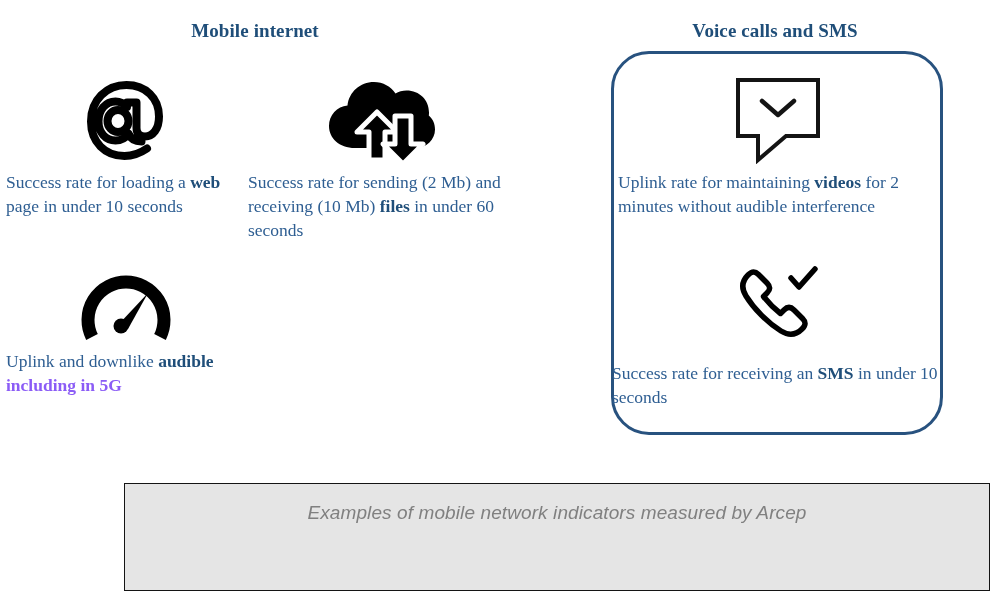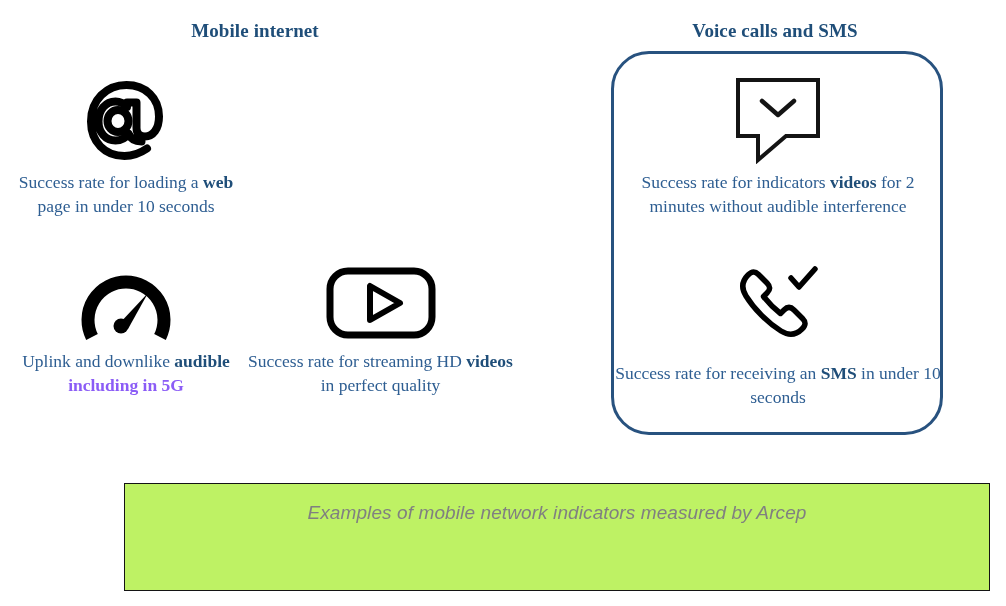--- a/index.html
+++ b/index.html
@@ -65,7 +65,6 @@
     font-size: 17.5px;
     line-height: 24px;
     color: #2E5E92;
-    text-align: center;
     margin-top: 6px;
   }
   .cell .caption b { font-weight: bold; color: #1F4E79; }

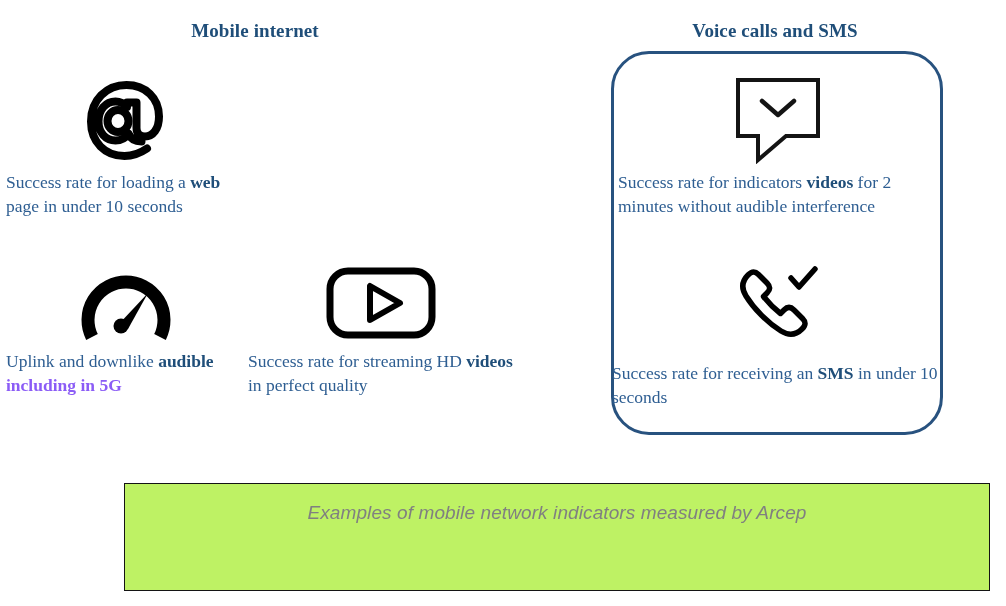--- a/index.html
+++ b/index.html
@@ -131,6 +131,18 @@
     </div>
   </div>
 
+  <div class="cell" id="cell-files">
+    <div class="icon-wrap">
+      <svg width="112" height="88" viewBox="0 0 112 88">
+        <path d="M30 72 C14 72 4 62 4 50 C4 39 12 30.5 22.5 29.5 C24 16 35 6 49 6 C58 6 66 10.5 70.5 17.5 C73.5 15.5 77.5 14.5 81.5 14.5 C94.5 14.5 104 24 104 36.5 C104 37.5 104 38.5 103.8 39.5 C108 43 110 48 110 53.5 C110 63.5 101.5 72 91 72 Z" fill="#000000"></path>
+        <path d="M44 84 L44 56 L32 56 L52 36 L72 56 L60 56 L60 84 Z" fill="#000000" stroke="#ffffff" stroke-width="5" stroke-linejoin="round"></path>
+        <path d="M70 40 L70 68 L58 68 L78 88 L98 68 L86 68 L86 40 Z" fill="#000000" stroke="#ffffff" stroke-width="5" stroke-linejoin="round"></path>
+      </svg>
+    </div>
+    <div class="caption">
+      <span>Success rate for sending (2 Mb) and receiving (10 Mb) </span><b>files</b><span> in under 60 seconds</span>
+    </div>
+  </div>
 
   <div class="cell" id="cell-speeds">
     <div class="icon-wrap">

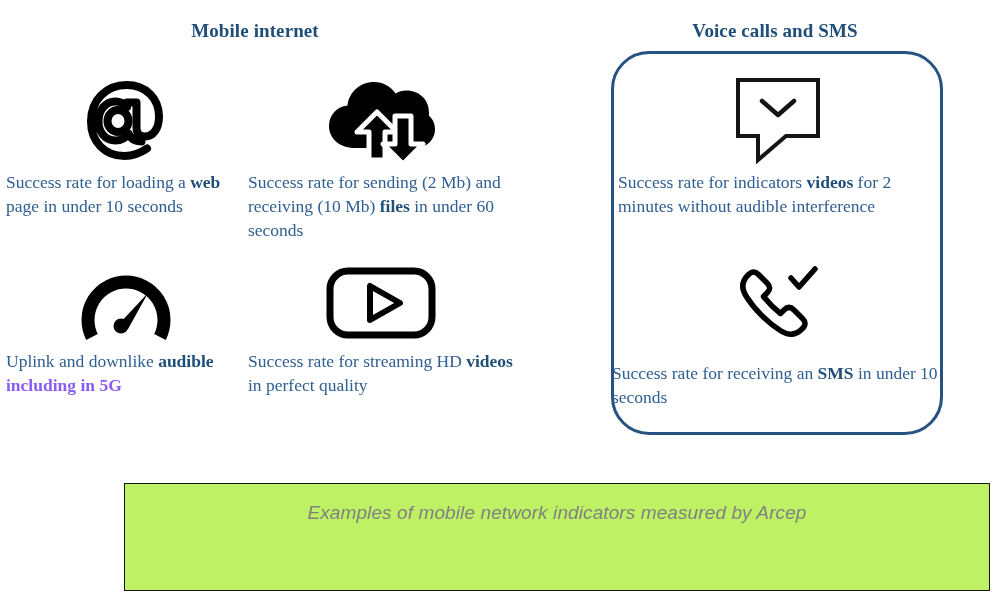--- a/index.html
+++ b/index.html
@@ -177,7 +177,7 @@
       </svg>
     </div>
     <div class="caption">
-      <span>Success rate for indicators </span><b>videos</b><span> for 2 minutes without audible interference</span>
+      <span>Uplink rate for maintaining </span><b>videos</b><span> for 2 minutes without audible interference</span>
     </div>
   </div>
 

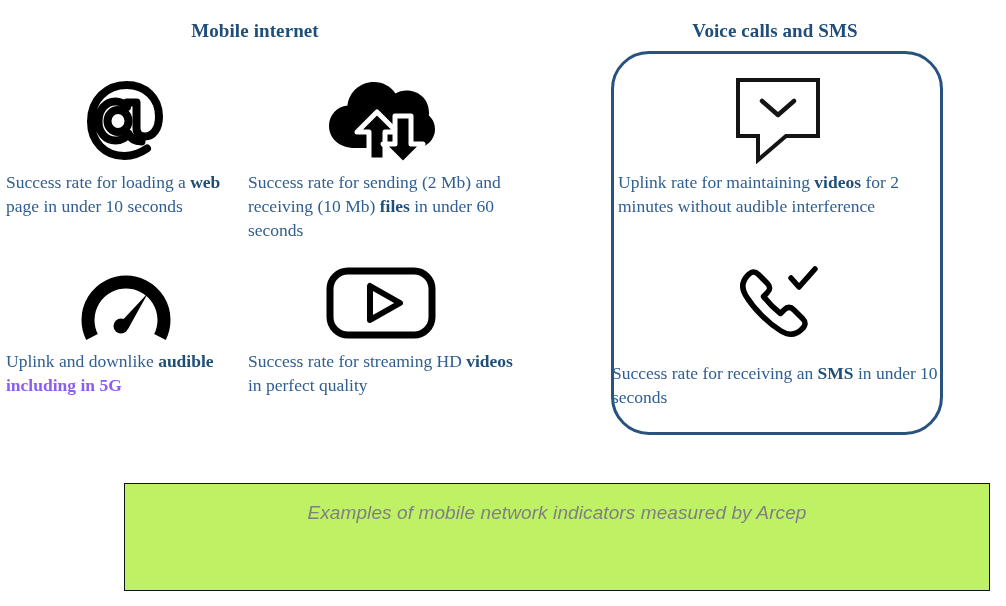--- a/index.html
+++ b/index.html
@@ -157,17 +157,6 @@
     </div>
   </div>
 
-  <div class="cell" id="cell-videos">
-    <div class="icon-wrap">
-      <svg width="114" height="80" viewBox="0 0 114 80">
-        <rect x="6" y="8" width="102" height="64" rx="18" ry="18" fill="none" stroke="#000000" stroke-width="7"></rect>
-        <path d="M46 23 L46 57 L76 40 Z" fill="none" stroke="#000000" stroke-width="6" stroke-linejoin="round"></path>
-      </svg>
-    </div>
-    <div class="caption">
-      <span>Success rate for streaming HD </span><b>videos</b><span> in perfect quality</span>
-    </div>
-  </div>
 
   <div class="cell" id="cell-calls">
     <div class="icon-wrap">

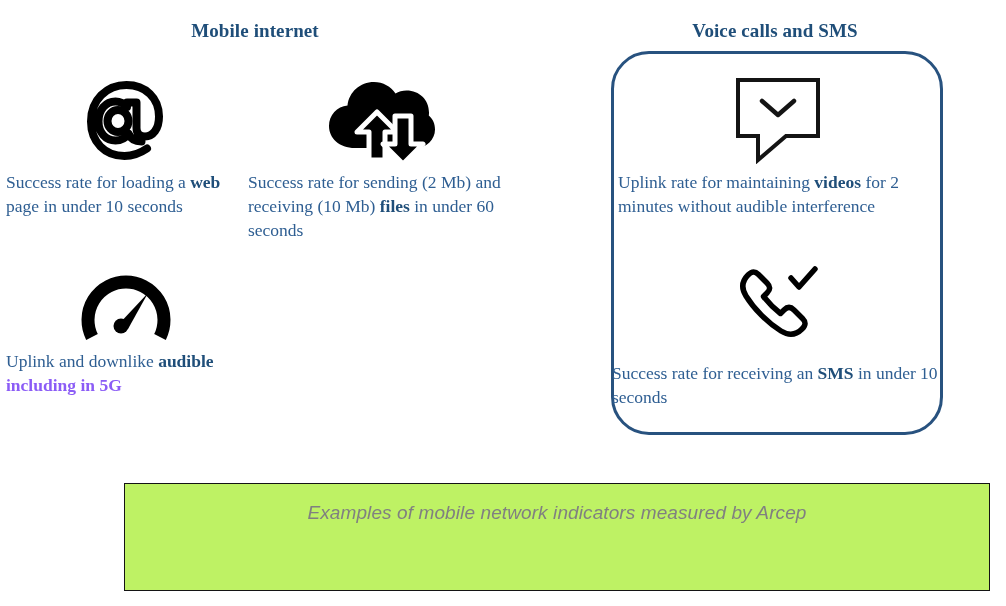--- a/index.html
+++ b/index.html
@@ -94,7 +94,7 @@
     height: 108px;
     border: 1.5px solid #141414;
     box-sizing: border-box;
-    background: #bef264;
+    background: #e5e5e5;
   }
   .caption-box .caption-text {
     font-family: "Liberation Sans", sans-serif;

